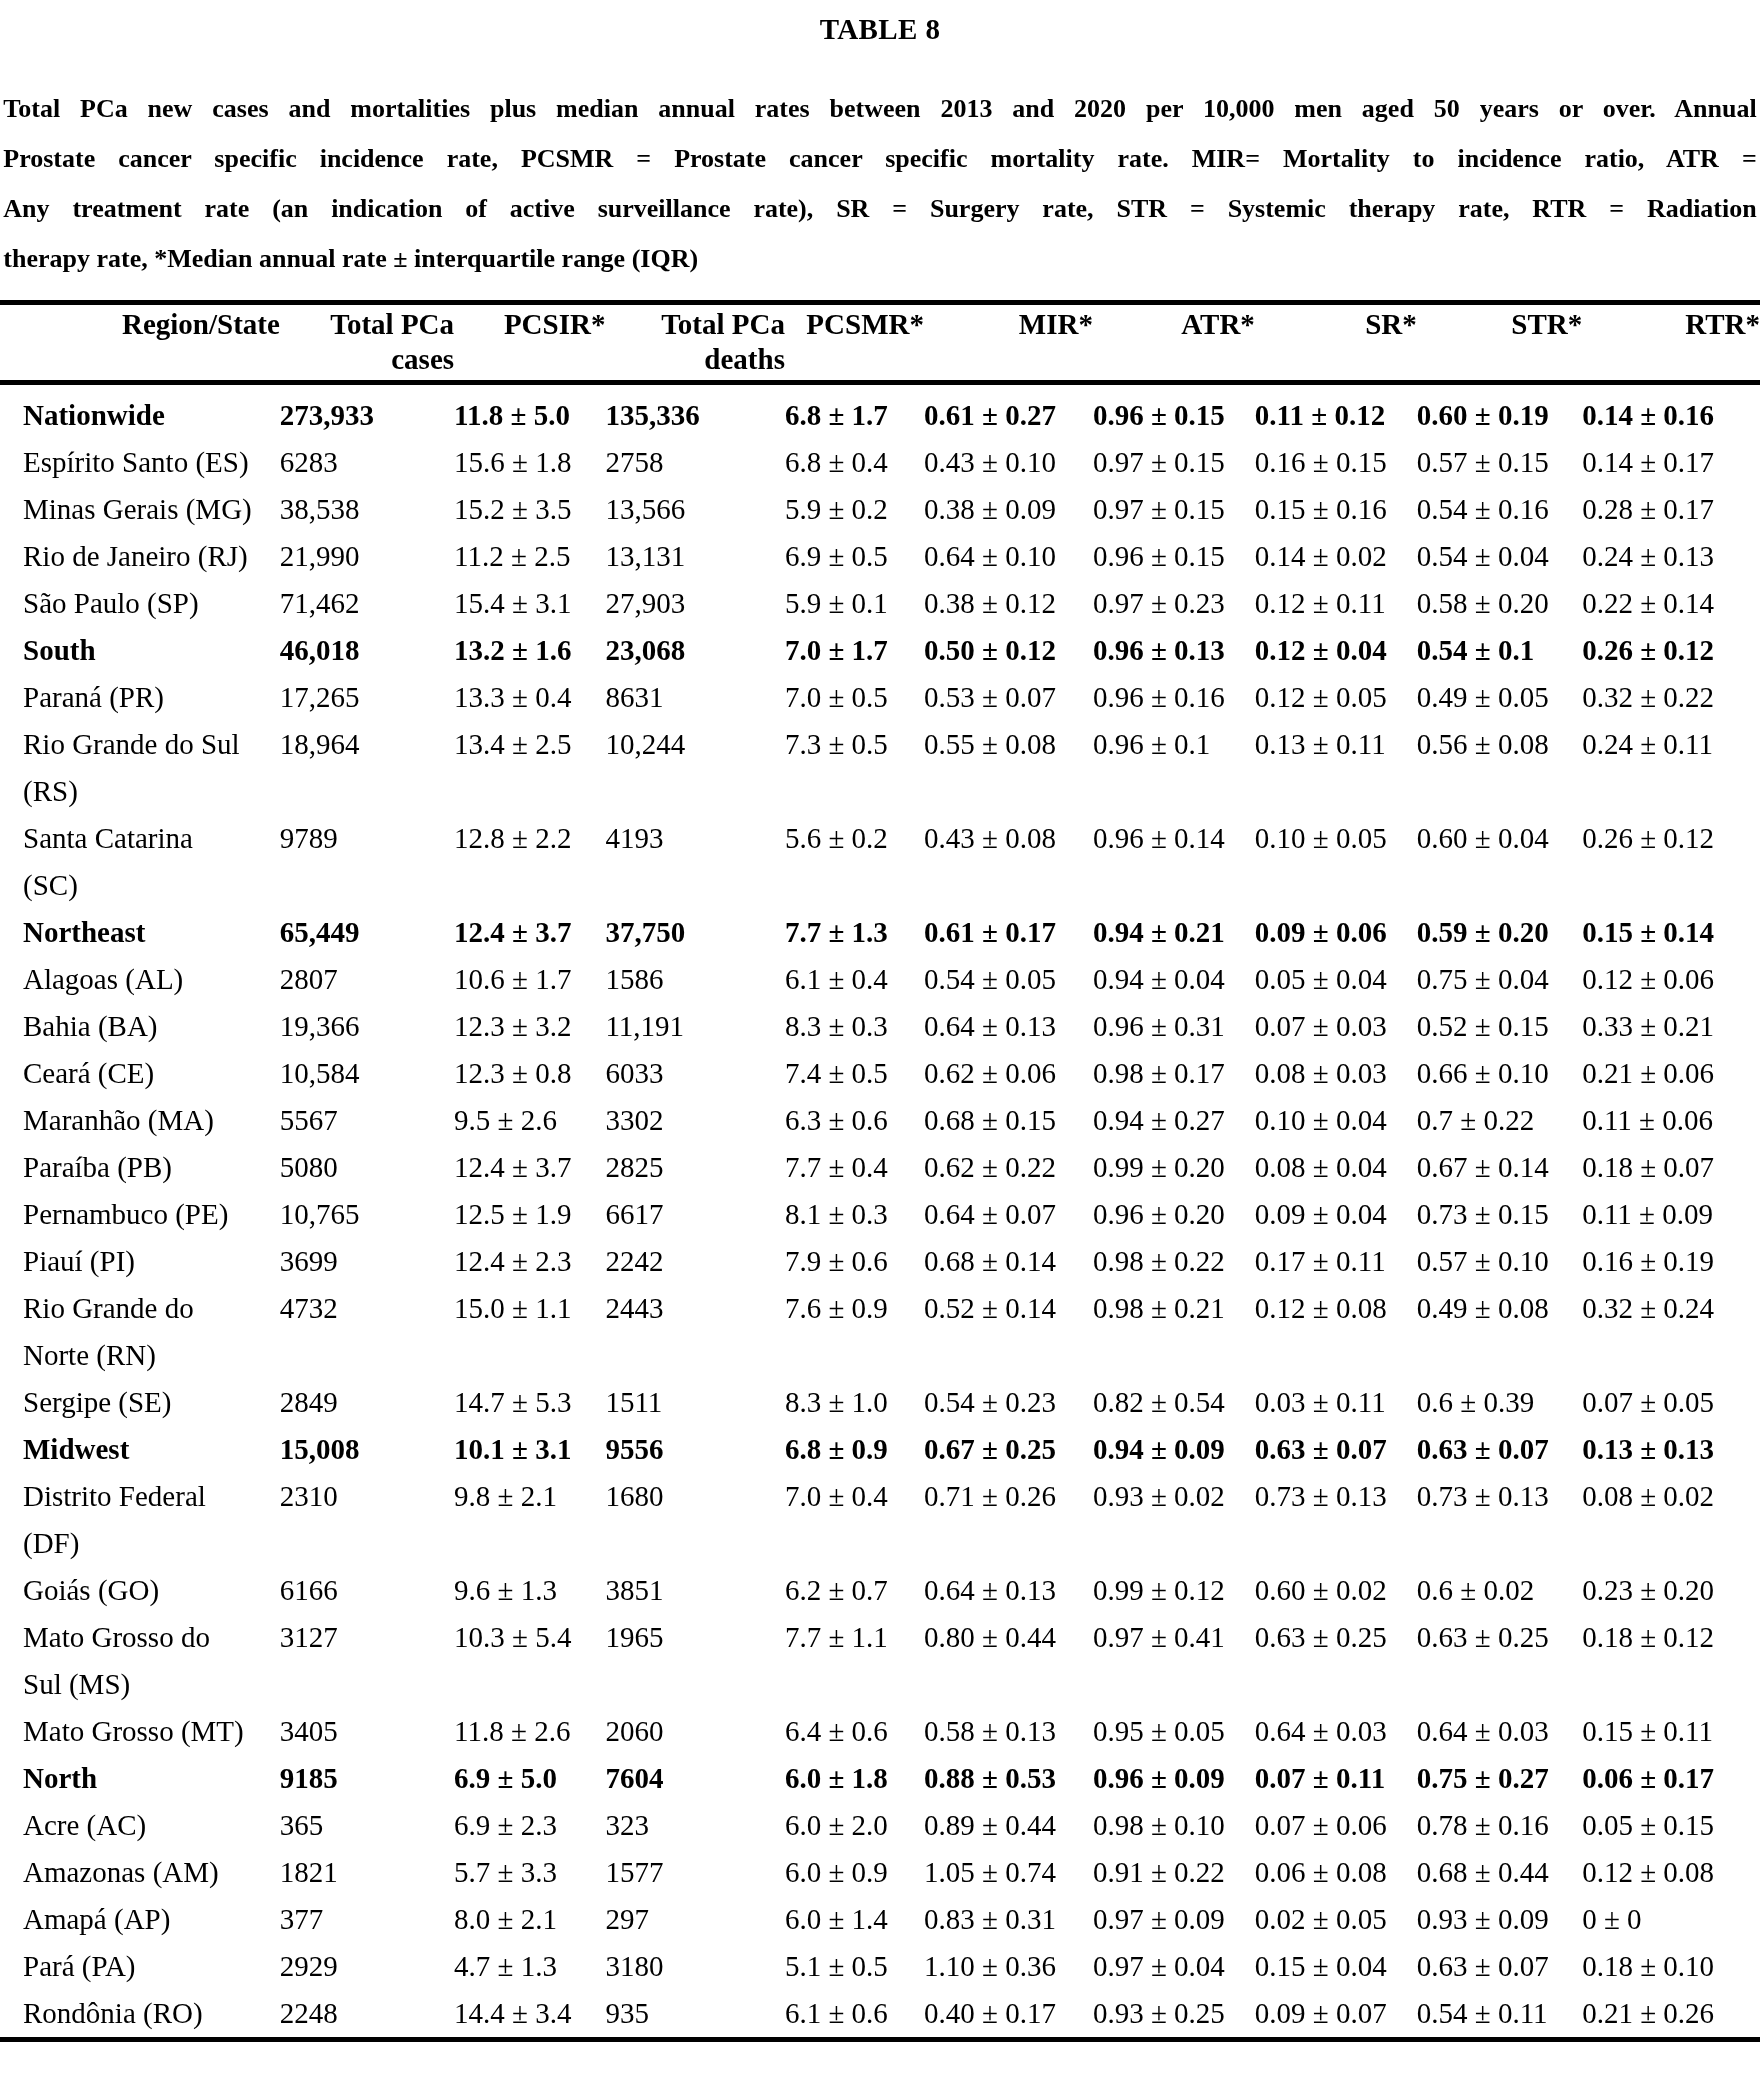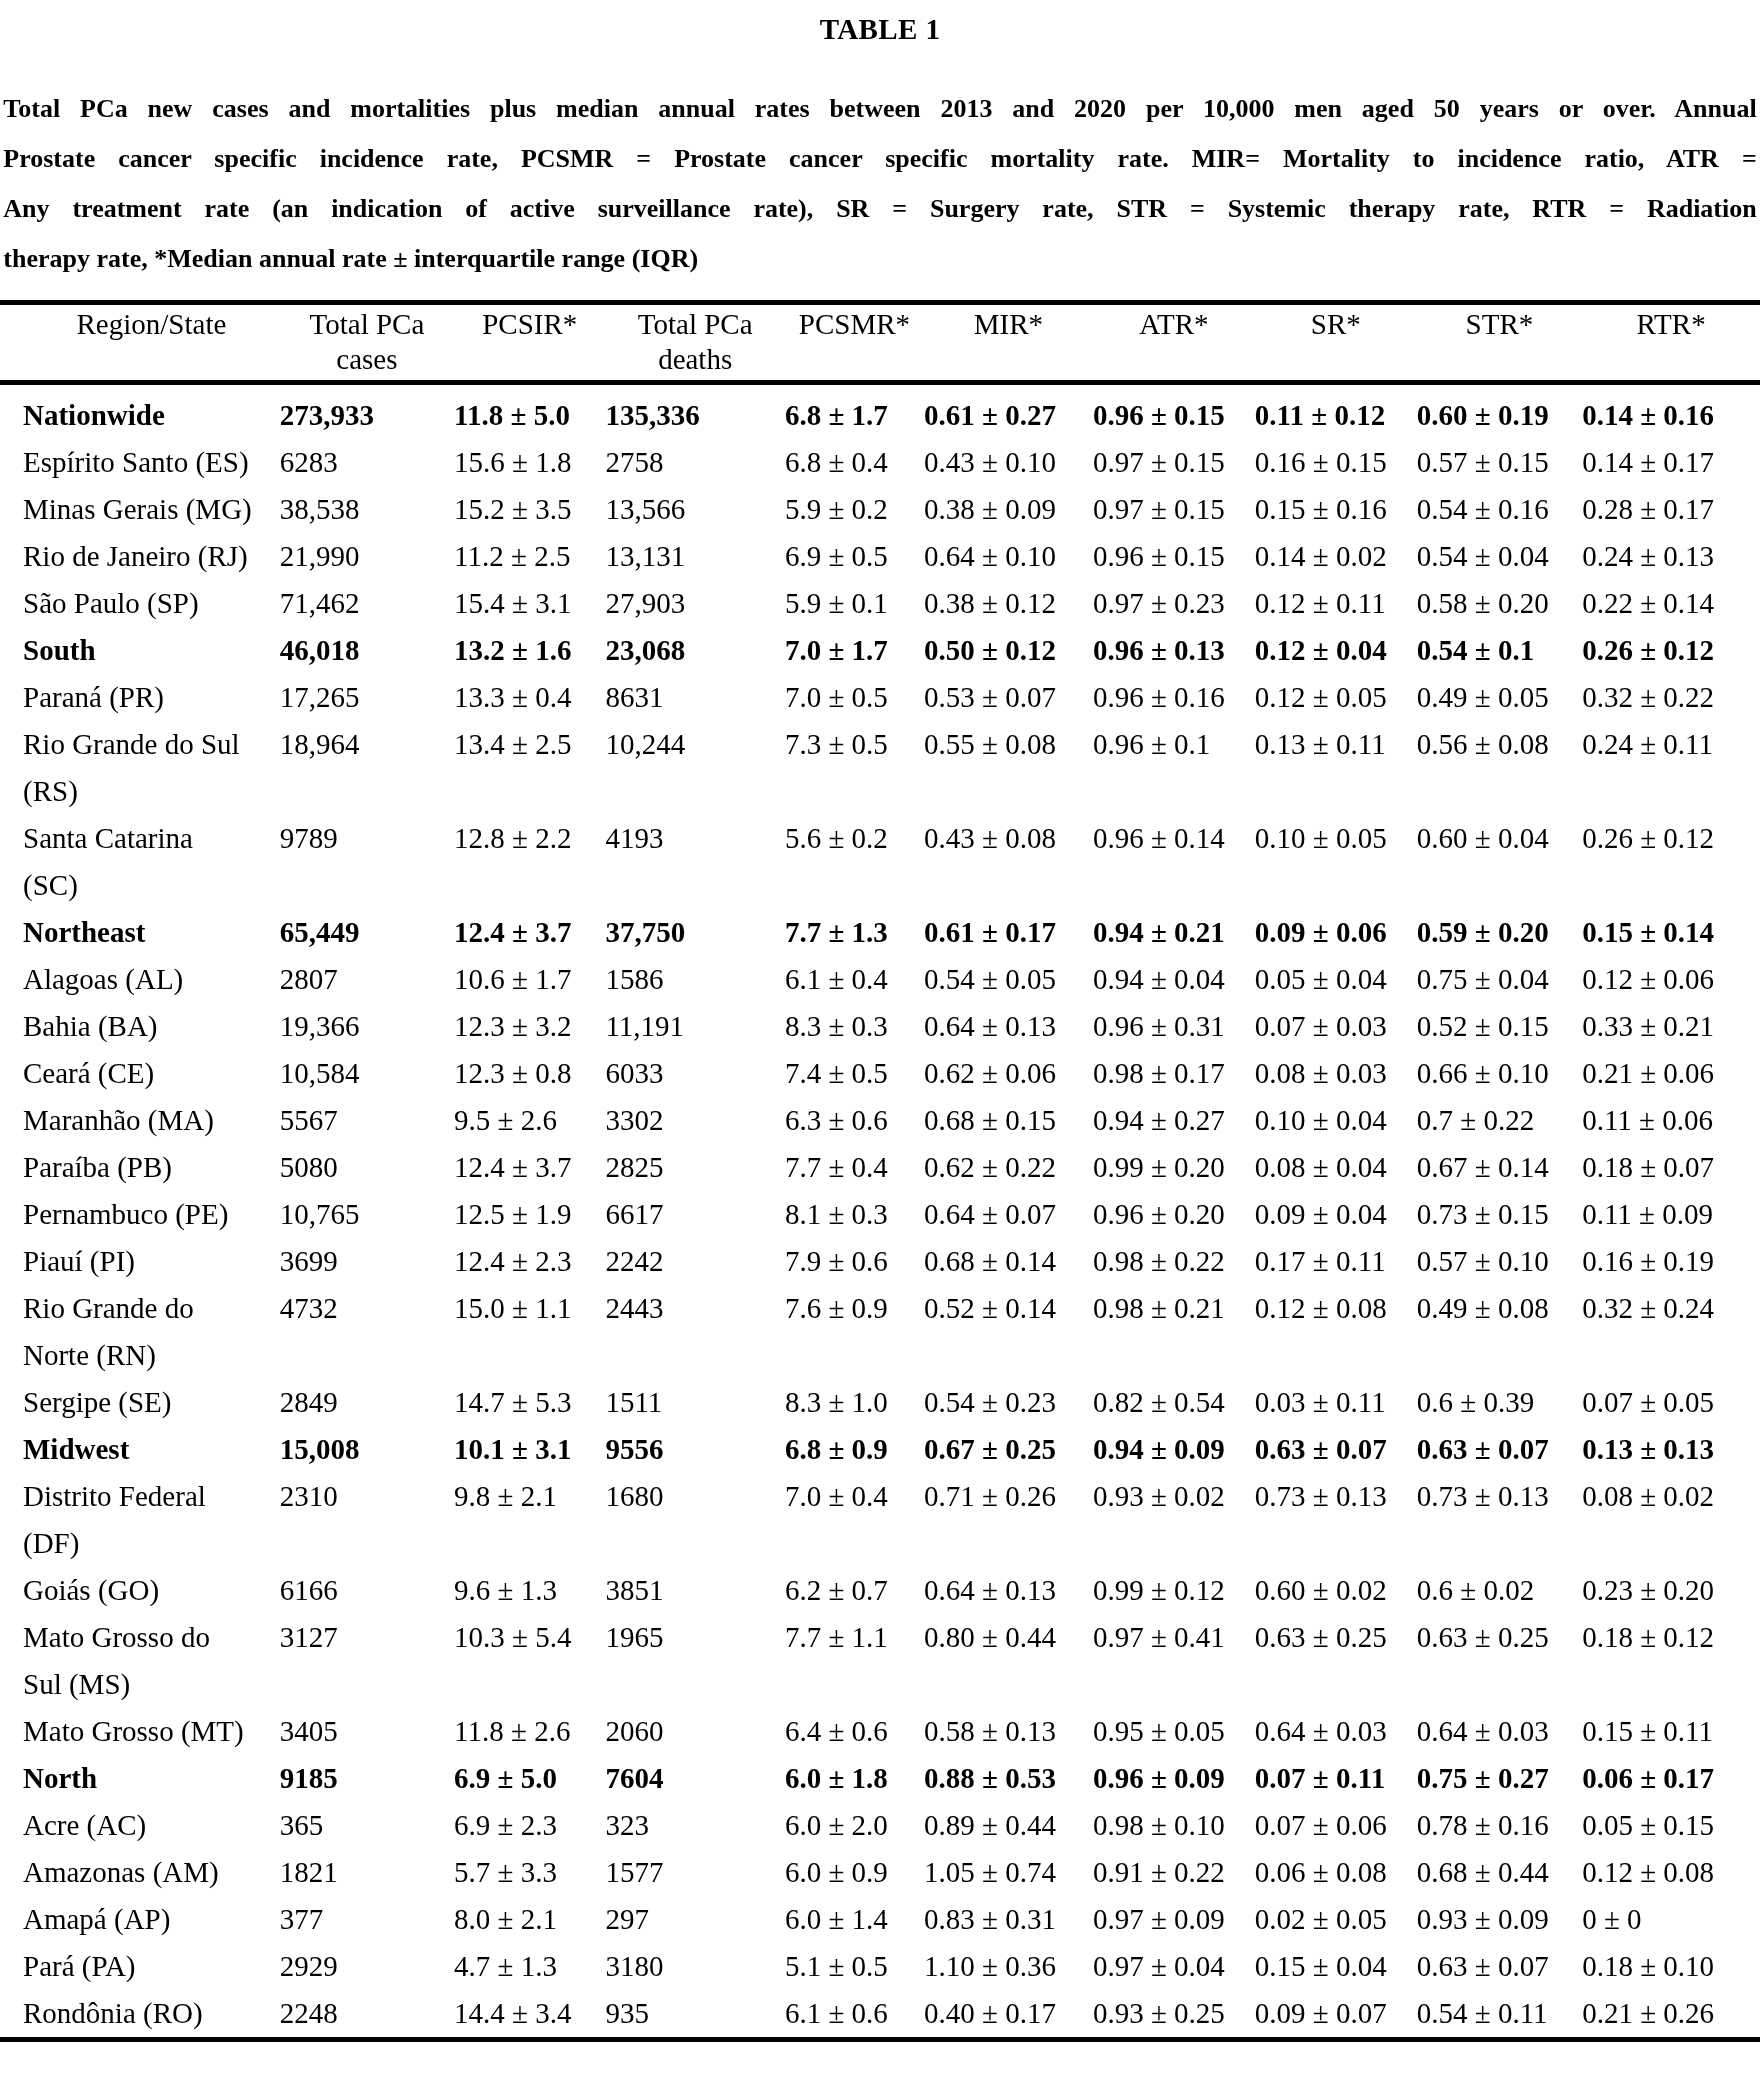--- a/index.html
+++ b/index.html
@@ -74,7 +74,7 @@
 
 <div class="page">
 
-  <div class="table-title">TABLE 1</div>
+  <div class="table-title">TABLE 8</div>
 
   <div class="caption">
     <div class="cap-line">Total PCa new cases and mortalities plus median annual rates between 2013 and 2020 per 10,000 men aged 50 years or over. Annual</div>

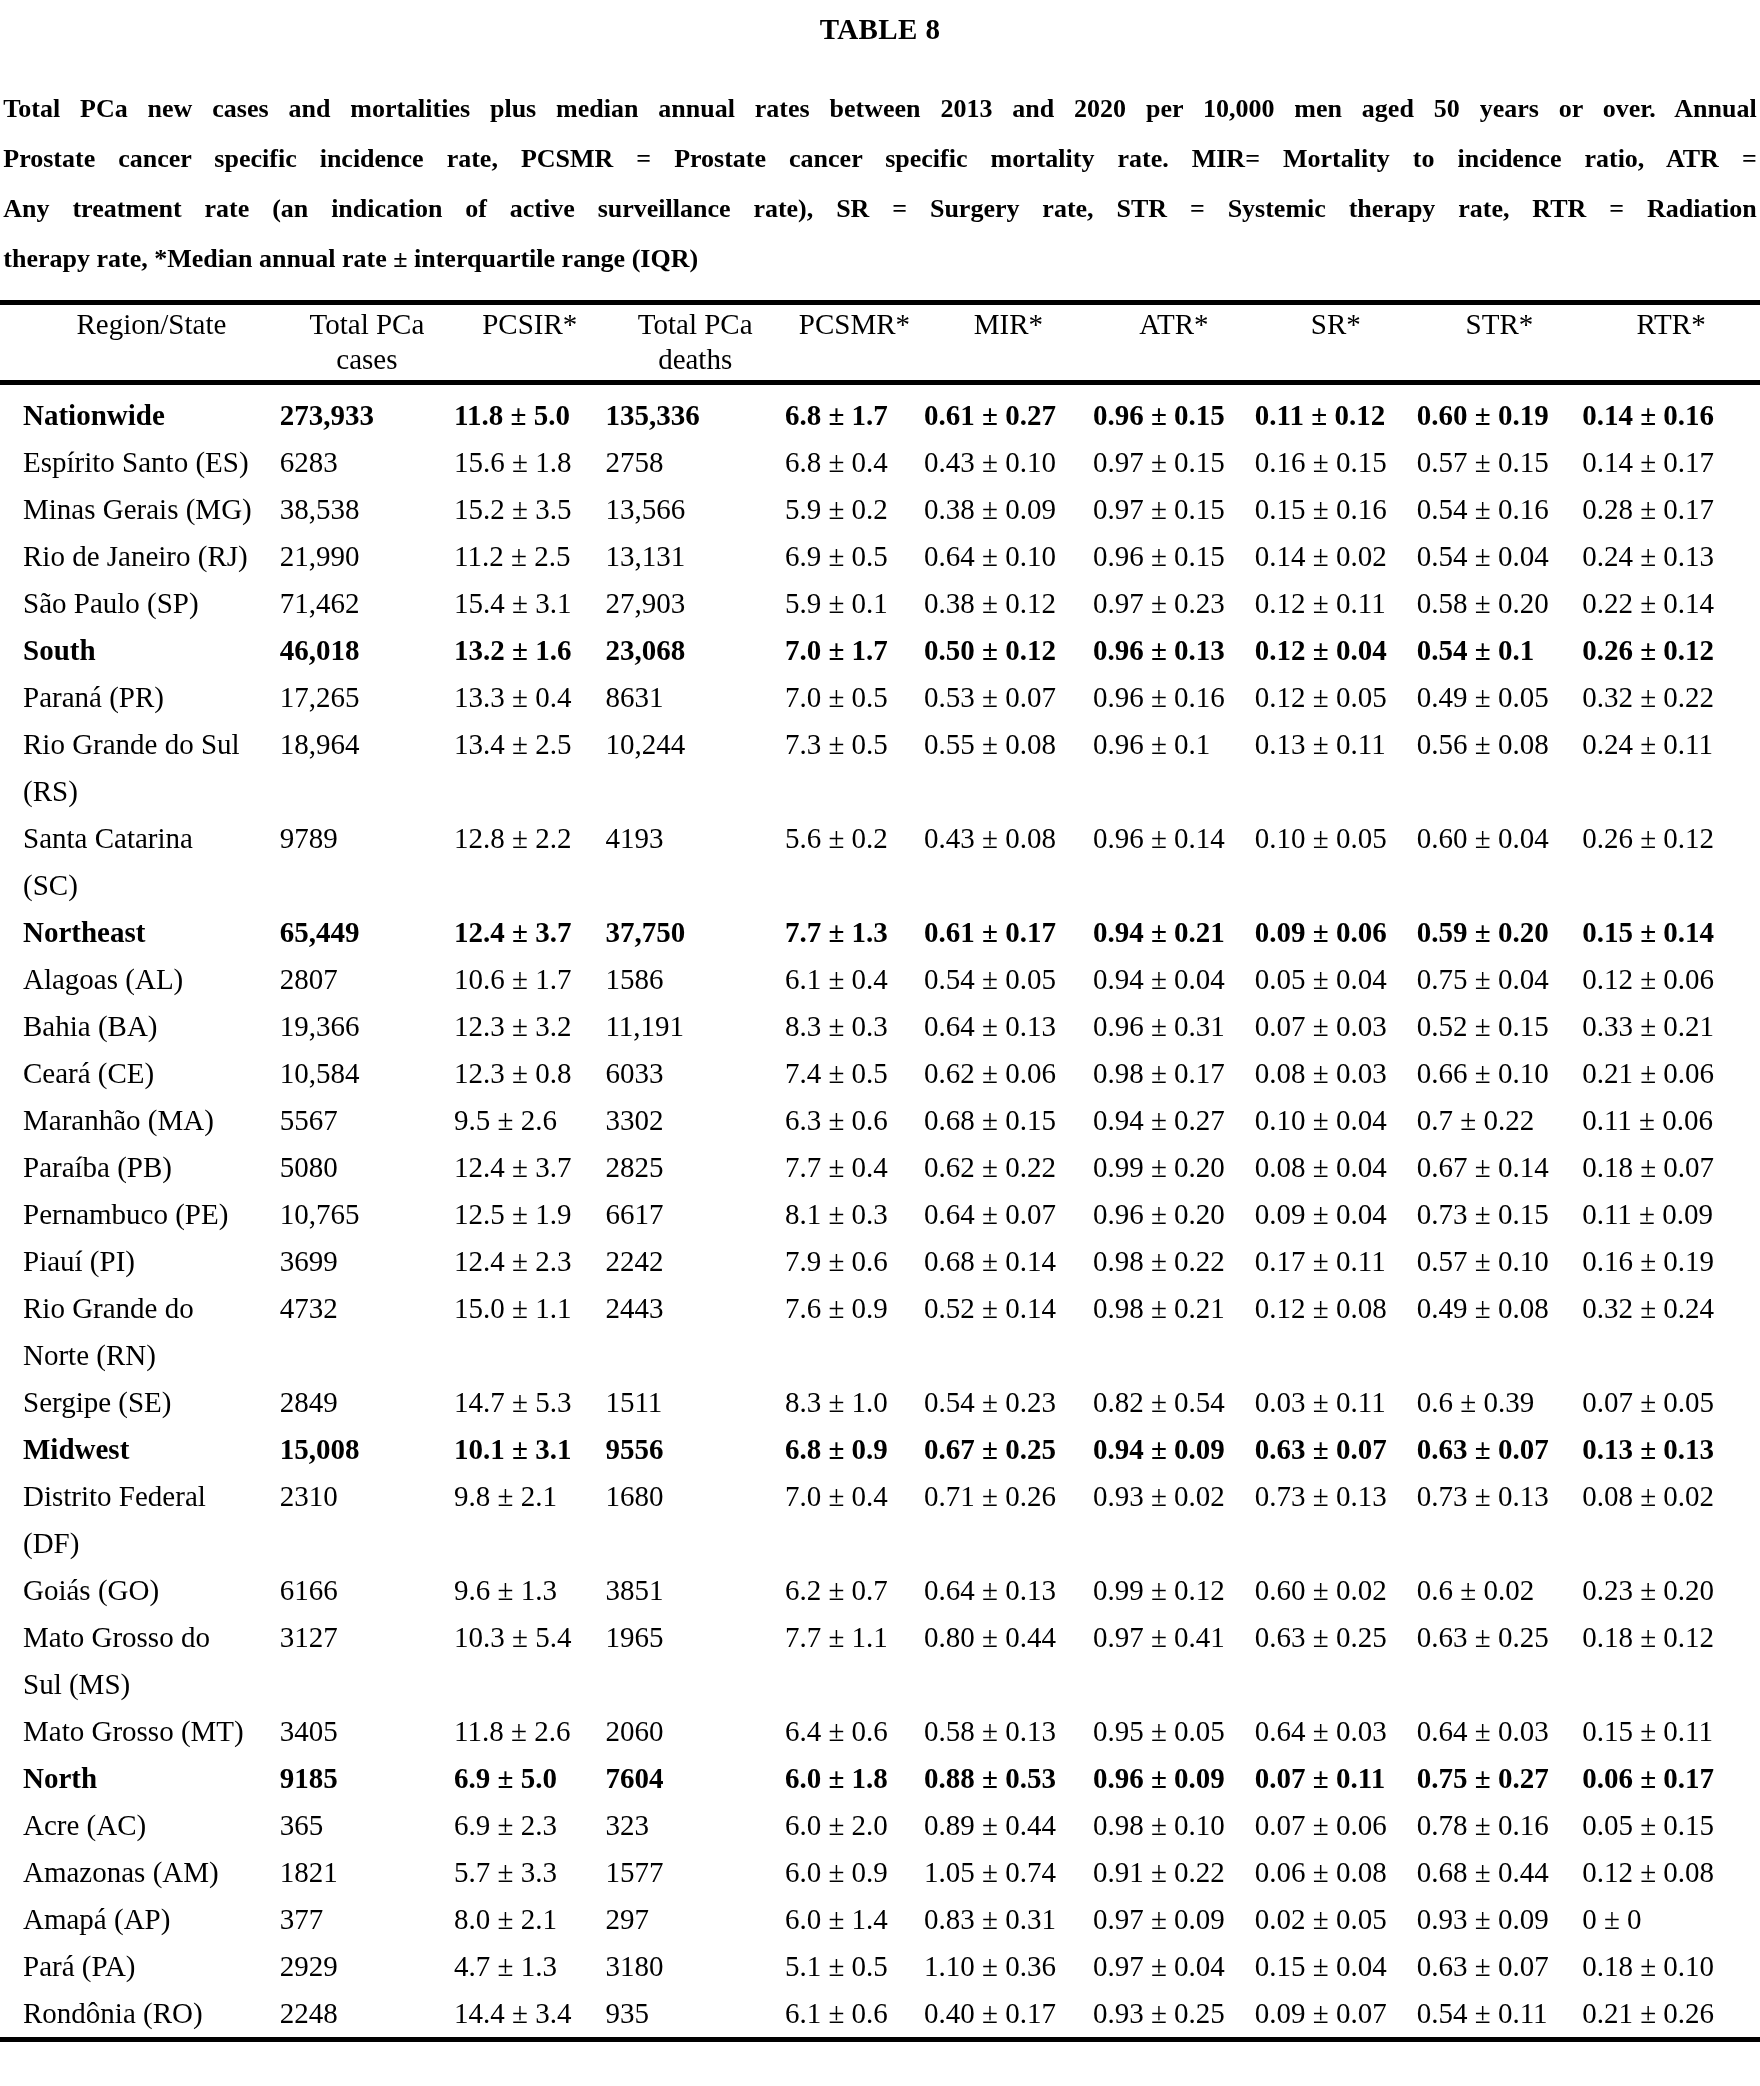--- a/index.html
+++ b/index.html
@@ -46,8 +46,8 @@
   }
   thead th {
     font-size: 29px;
-    font-weight: normal;
-    text-align: center;
+    font-weight: bold;
+    text-align: right;
     vertical-align: top;
     white-space: pre-line;
     line-height: 35px;

